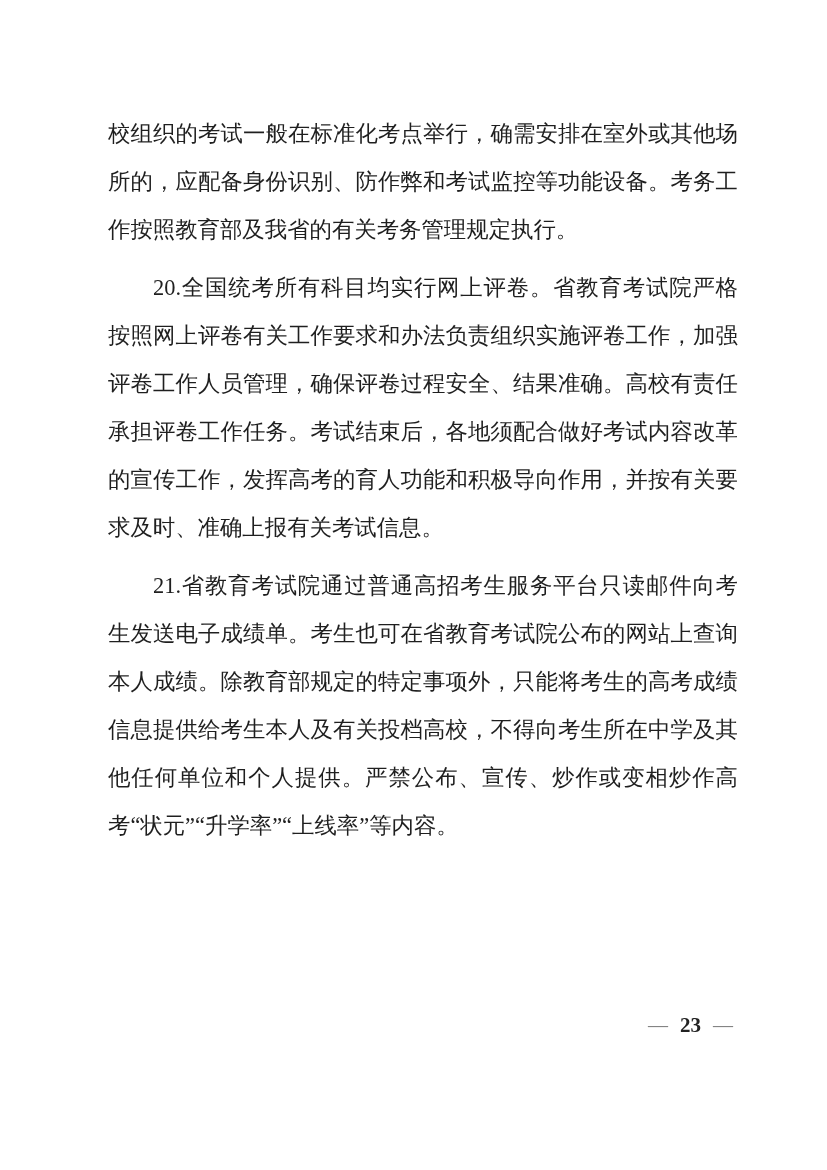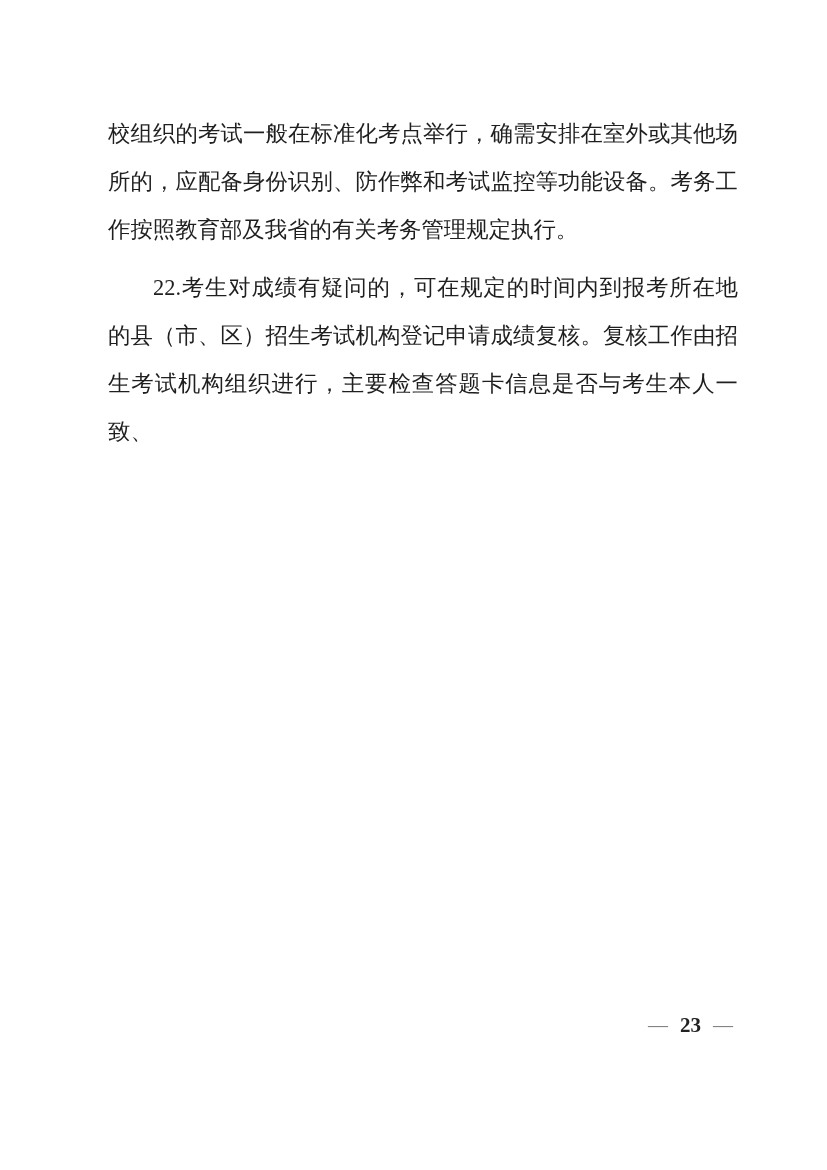--- a/index.html
+++ b/index.html
@@ -72,6 +72,7 @@
 
   <div class="text-block">
     <p class="para">校组织的考试一般在标准化考点举行，确需安排在室外或其他场所的，应配备身份识别、防作弊和考试监控等功能设备。考务工作按照教育部及我省的有关考务管理规定执行。</p>
+    <p class="para indent">20.全国统考所有科目均实行网上评卷。省教育考试院严格按照网上评卷有关工作要求和办法负责组织实施评卷工作，加强评卷工作人员管理，确保评卷过程安全、结果准确。高校有责任承担评卷工作任务。考试结束后，各地须配合做好考试内容改革的宣传工作，发挥高考的育人功能和积极导向作用，并按有关要求及时、准确上报有关考试信息。</p>
     <p class="para indent">22.考生对成绩有疑问的，可在规定的时间内到报考所在地的县（市、区）招生考试机构登记申请成绩复核。复核工作由招生考试机构组织进行，主要检查答题卡信息是否与考生本人一致、</p>
   </div>
 

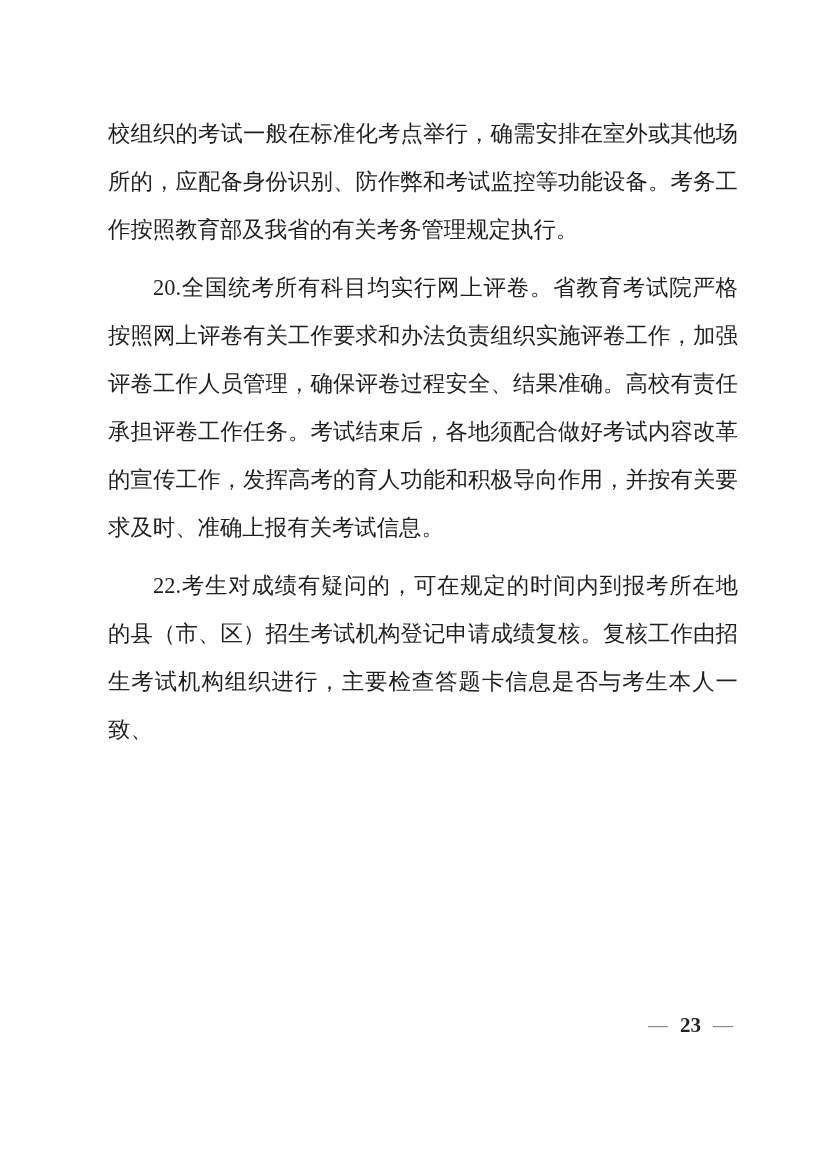--- a/index.html
+++ b/index.html
@@ -73,6 +73,7 @@
   <div class="text-block">
     <p class="para">校组织的考试一般在标准化考点举行，确需安排在室外或其他场所的，应配备身份识别、防作弊和考试监控等功能设备。考务工作按照教育部及我省的有关考务管理规定执行。</p>
     <p class="para indent">20.全国统考所有科目均实行网上评卷。省教育考试院严格按照网上评卷有关工作要求和办法负责组织实施评卷工作，加强评卷工作人员管理，确保评卷过程安全、结果准确。高校有责任承担评卷工作任务。考试结束后，各地须配合做好考试内容改革的宣传工作，发挥高考的育人功能和积极导向作用，并按有关要求及时、准确上报有关考试信息。</p>
+    <p class="para indent">21.省教育考试院通过普通高招考生服务平台只读邮件向考生发送电子成绩单。考生也可在省教育考试院公布的网站上查询本人成绩。除教育部规定的特定事项外，只能将考生的高考成绩信息提供给考生本人及有关投档高校，不得向考生所在中学及其他任何单位和个人提供。严禁公布、宣传、炒作或变相炒作高考“状元”“升学率”“上线率”等内容。</p>
     <p class="para indent">22.考生对成绩有疑问的，可在规定的时间内到报考所在地的县（市、区）招生考试机构登记申请成绩复核。复核工作由招生考试机构组织进行，主要检查答题卡信息是否与考生本人一致、</p>
   </div>
 

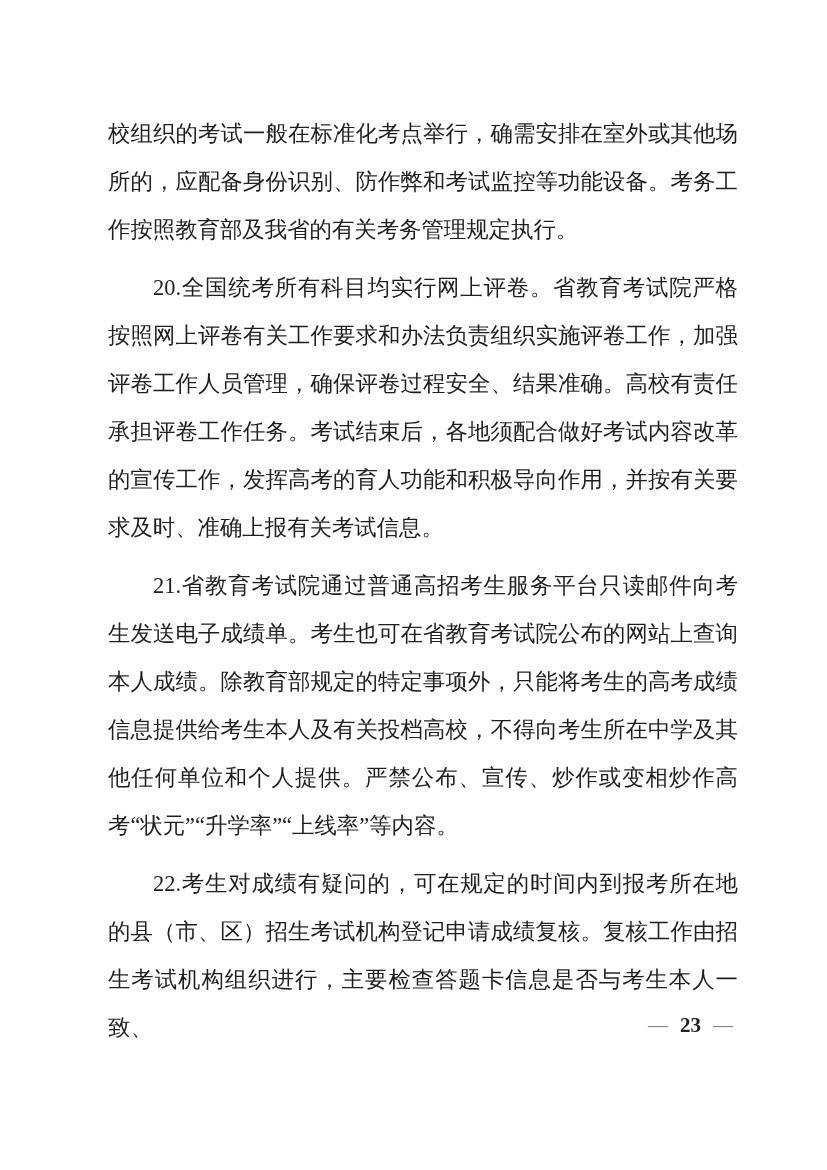--- a/index.html
+++ b/index.html
@@ -74,7 +74,6 @@
     <p class="para">校组织的考试一般在标准化考点举行，确需安排在室外或其他场所的，应配备身份识别、防作弊和考试监控等功能设备。考务工作按照教育部及我省的有关考务管理规定执行。</p>
     <p class="para indent">20.全国统考所有科目均实行网上评卷。省教育考试院严格按照网上评卷有关工作要求和办法负责组织实施评卷工作，加强评卷工作人员管理，确保评卷过程安全、结果准确。高校有责任承担评卷工作任务。考试结束后，各地须配合做好考试内容改革的宣传工作，发挥高考的育人功能和积极导向作用，并按有关要求及时、准确上报有关考试信息。</p>
     <p class="para indent">21.省教育考试院通过普通高招考生服务平台只读邮件向考生发送电子成绩单。考生也可在省教育考试院公布的网站上查询本人成绩。除教育部规定的特定事项外，只能将考生的高考成绩信息提供给考生本人及有关投档高校，不得向考生所在中学及其他任何单位和个人提供。严禁公布、宣传、炒作或变相炒作高考“状元”“升学率”“上线率”等内容。</p>
-    <p class="para indent">22.考生对成绩有疑问的，可在规定的时间内到报考所在地的县（市、区）招生考试机构登记申请成绩复核。复核工作由招生考试机构组织进行，主要检查答题卡信息是否与考生本人一致、</p>
   </div>
 
   <div class="page-footer">

